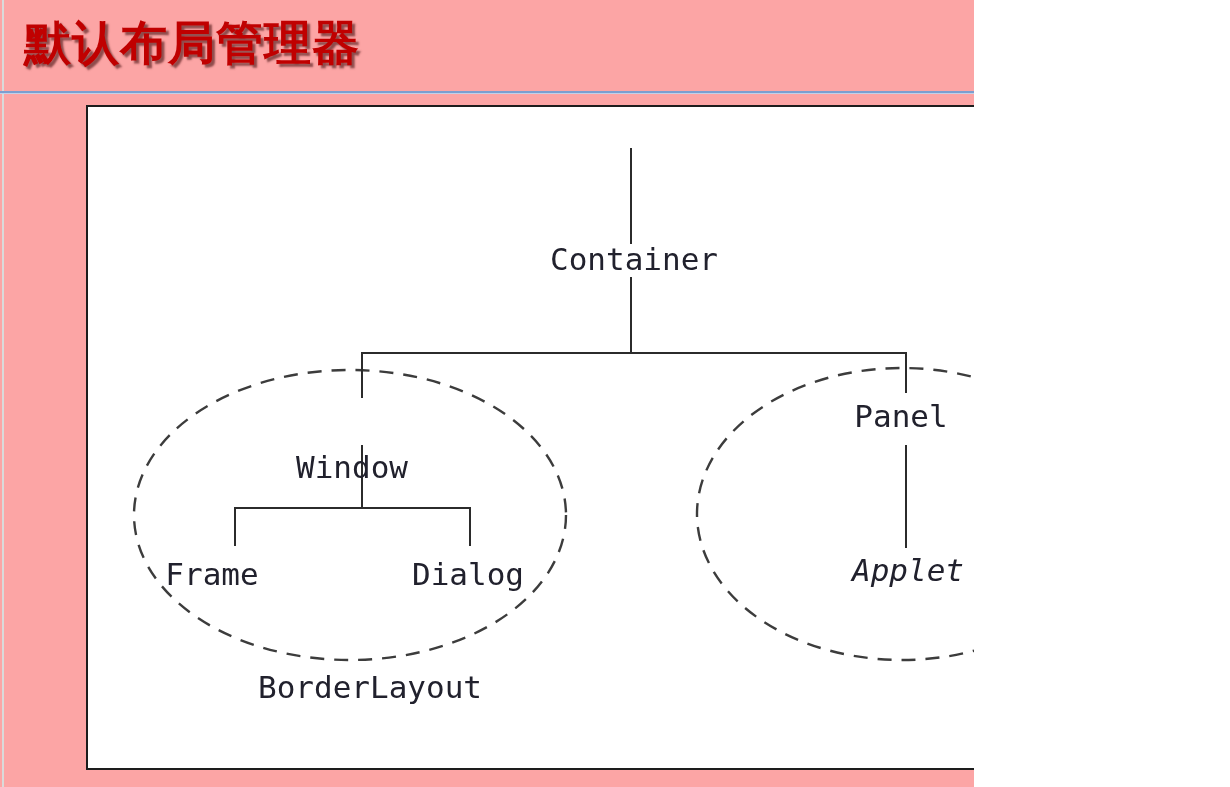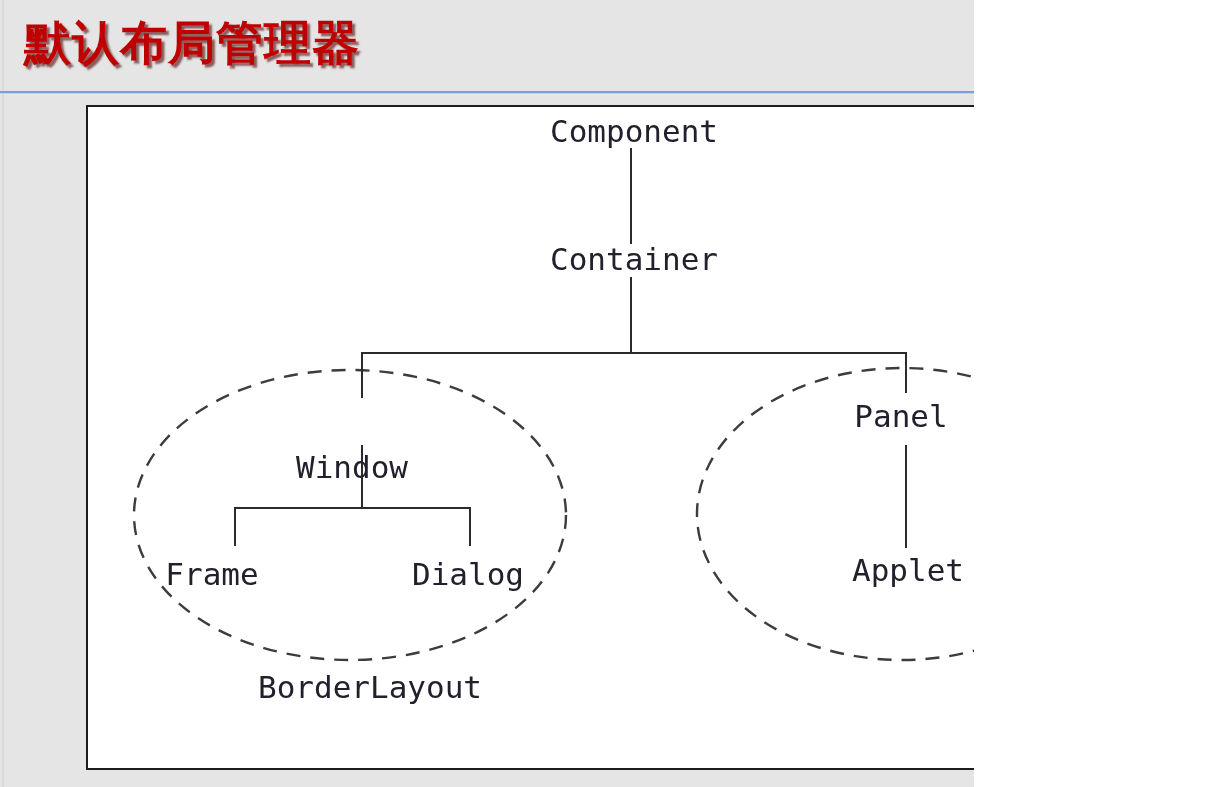--- a/index.html
+++ b/index.html
@@ -5,7 +5,7 @@
   html,body { margin:0; padding:0; background:#ffffff; }
   .page {
     position:relative; width:974px; height:787px;
-    background:#e5e5e5; overflow:hidden;
+    background:#fca5a5; overflow:hidden;
     font-family:"Liberation Sans", sans-serif;
   }
   .left-edge {

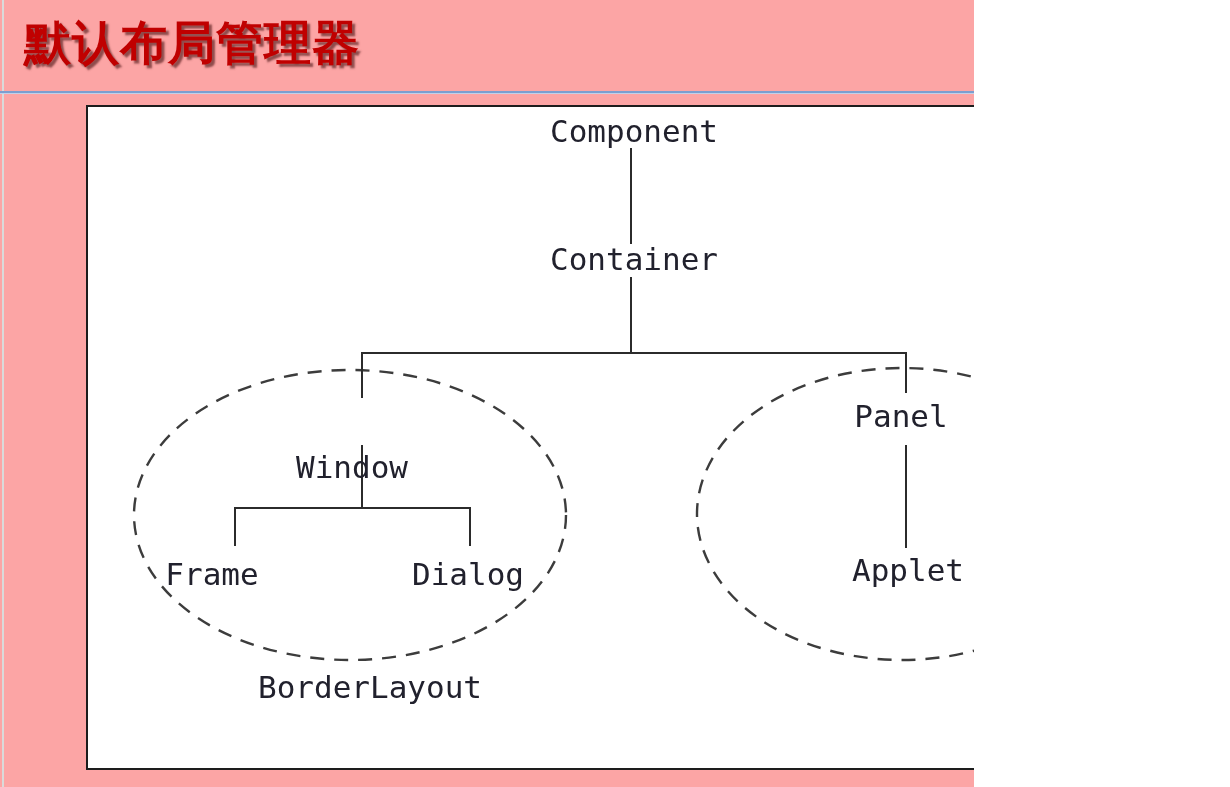--- a/index.html
+++ b/index.html
@@ -100,7 +100,6 @@
   <div class="ln l-drop-dialog"></div>
   <div class="ln l-panel-stem"></div>
 
-  <div class="node n-root">Component</div>
   <div class="node n-container">Container</div>
   <div class="node n-window">Window</div>
   <div class="node n-panel">Panel</div>

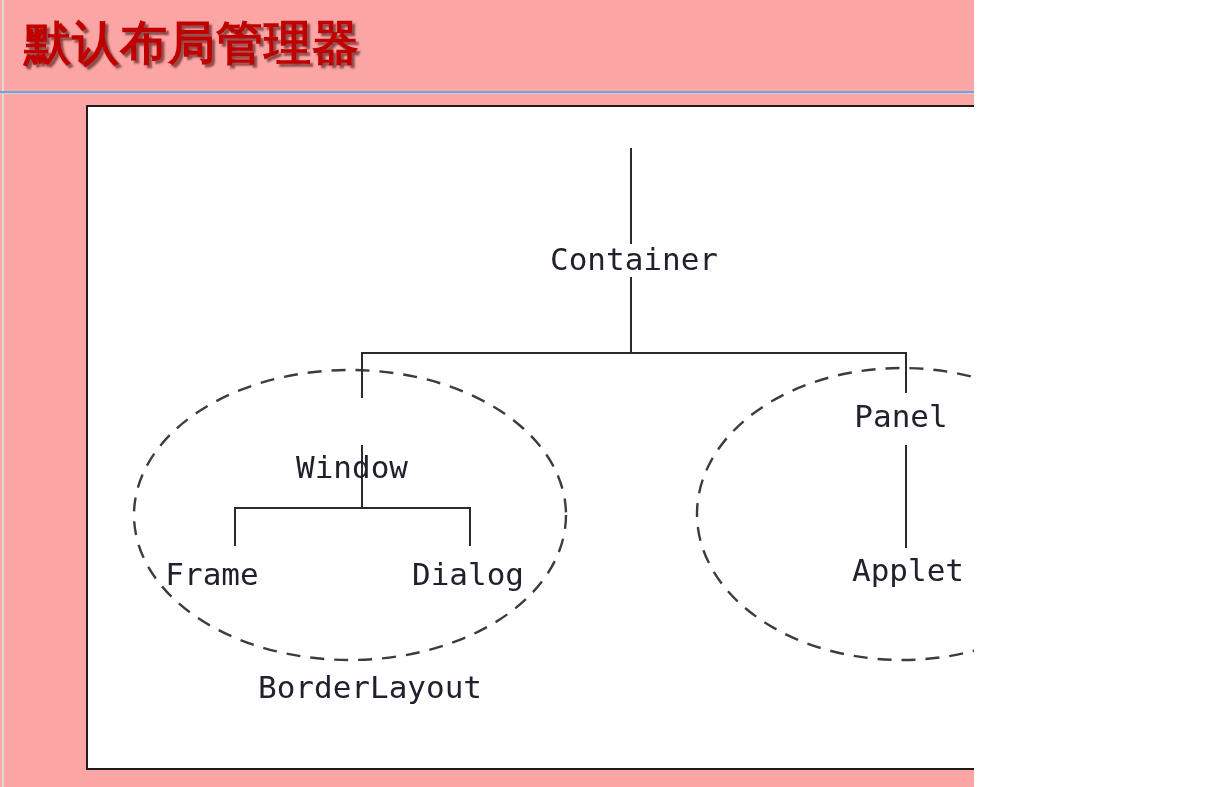--- a/index.html
+++ b/index.html
@@ -44,7 +44,7 @@
   .n-panel     { left:901px;  top:416px; }
   .n-frame     { left:212px;  top:574px; }
   .n-dialog    { left:468px;  top:574px; }
-  .n-applet    { left:908px;  top:570px; }
+  .n-applet    { left:908px;  top:570px;font-style:italic; }
   .g-left      { left:370px;  top:687px; }
   .g-right     { left:908px;  top:688px; }
 

